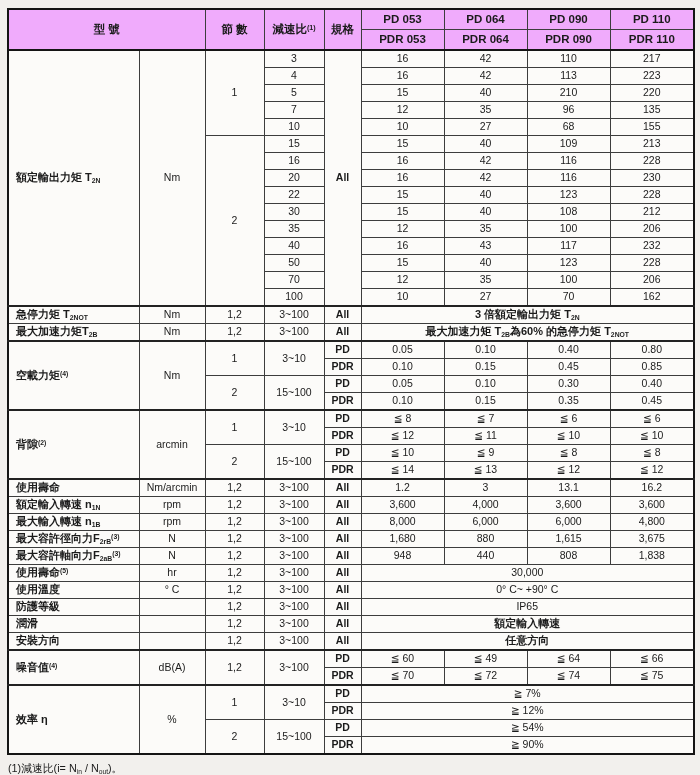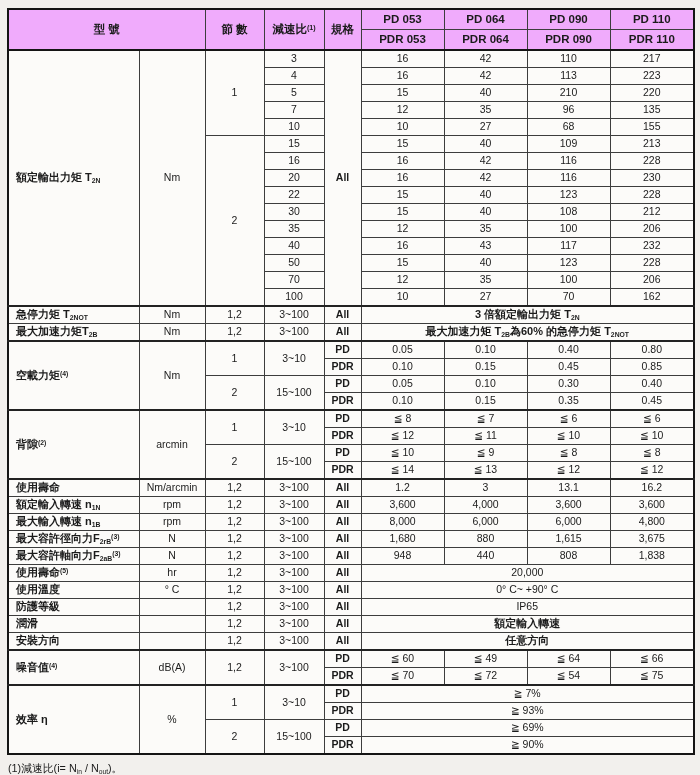--- a/index.html
+++ b/index.html
@@ -352,7 +352,7 @@
       <td>1,2</td>
       <td>3~100</td>
       <td class="spec">All</td>
-      <td colspan="4">20,000</td>
+      <td colspan="4">30,000</td>
     </tr>
     <tr>
       <td class="label">使用溫度</td>

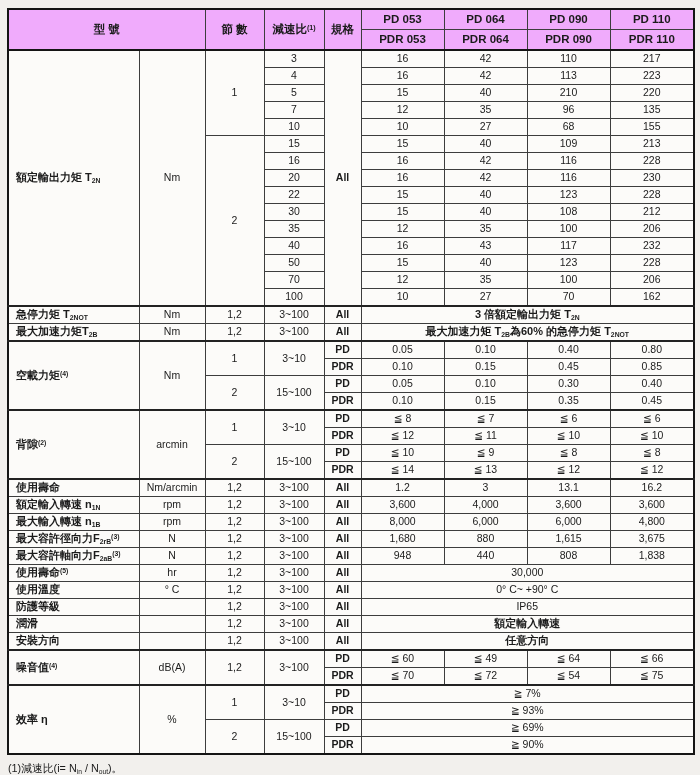--- a/index.html
+++ b/index.html
@@ -402,7 +402,7 @@
       <td class="spec">PDR</td>
       <td>≦ 70</td>
       <td>≦ 72</td>
-      <td>≦ 54</td>
+      <td>≦ 74</td>
       <td>≦ 75</td>
     </tr>
 

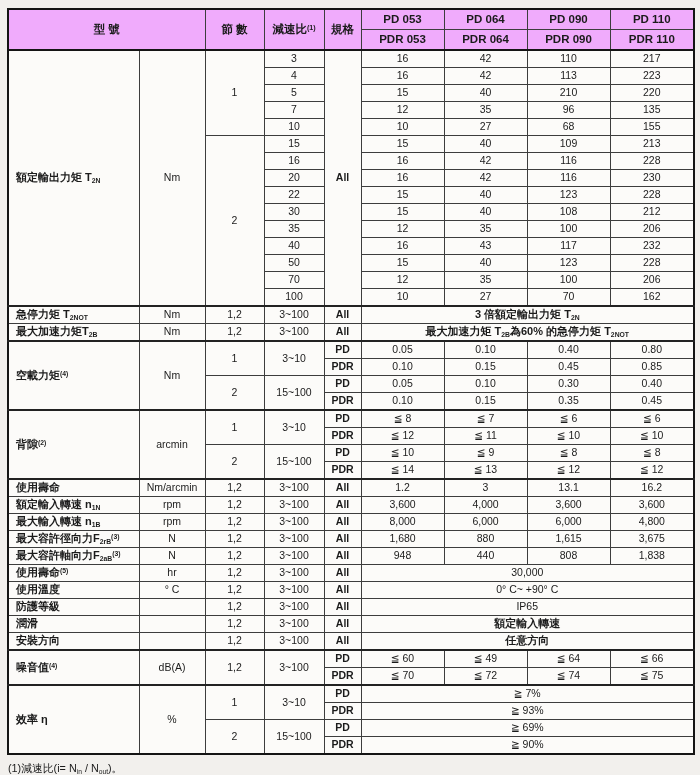--- a/index.html
+++ b/index.html
@@ -416,7 +416,7 @@
     </tr>
     <tr>
       <td class="spec">PDR</td>
-      <td colspan="4">≧ 93%</td>
+      <td colspan="4">≧ 12%</td>
     </tr>
     <tr>
       <td rowspan="2">2</td>

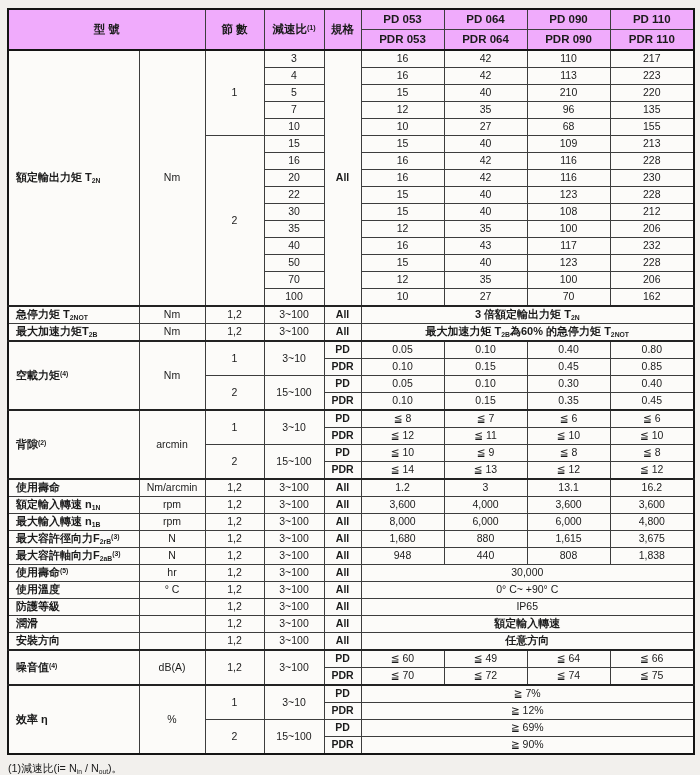--- a/index.html
+++ b/index.html
@@ -422,7 +422,7 @@
       <td rowspan="2">2</td>
       <td rowspan="2">15~100</td>
       <td class="spec">PD</td>
-      <td colspan="4">≧ 69%</td>
+      <td colspan="4">≧ 54%</td>
     </tr>
     <tr>
       <td class="spec">PDR</td>

